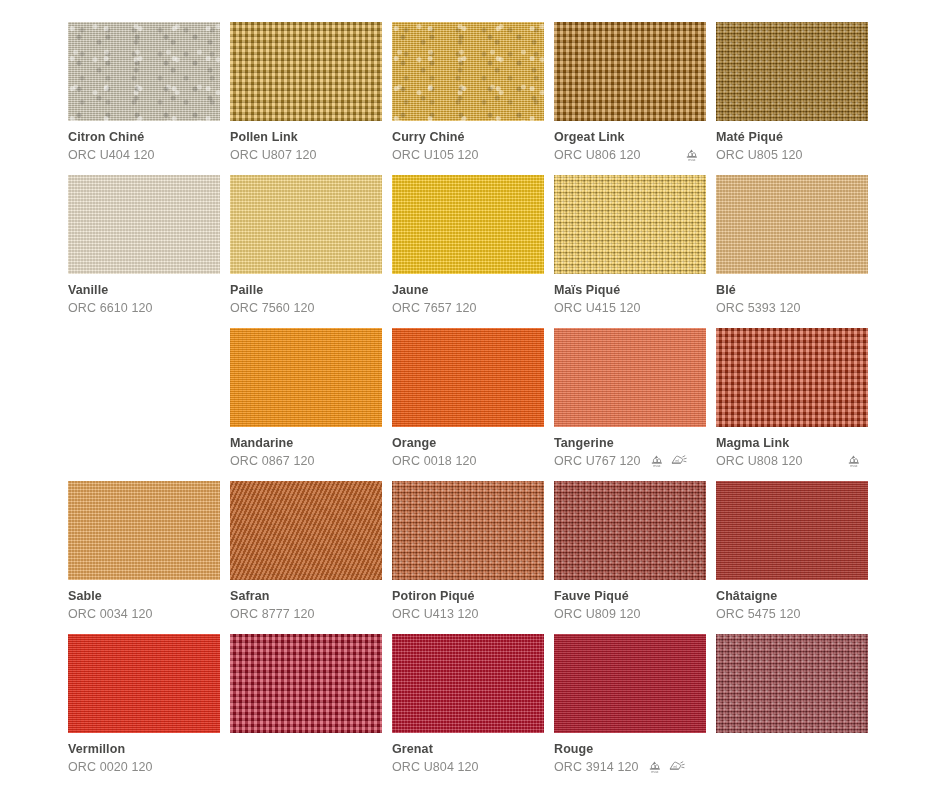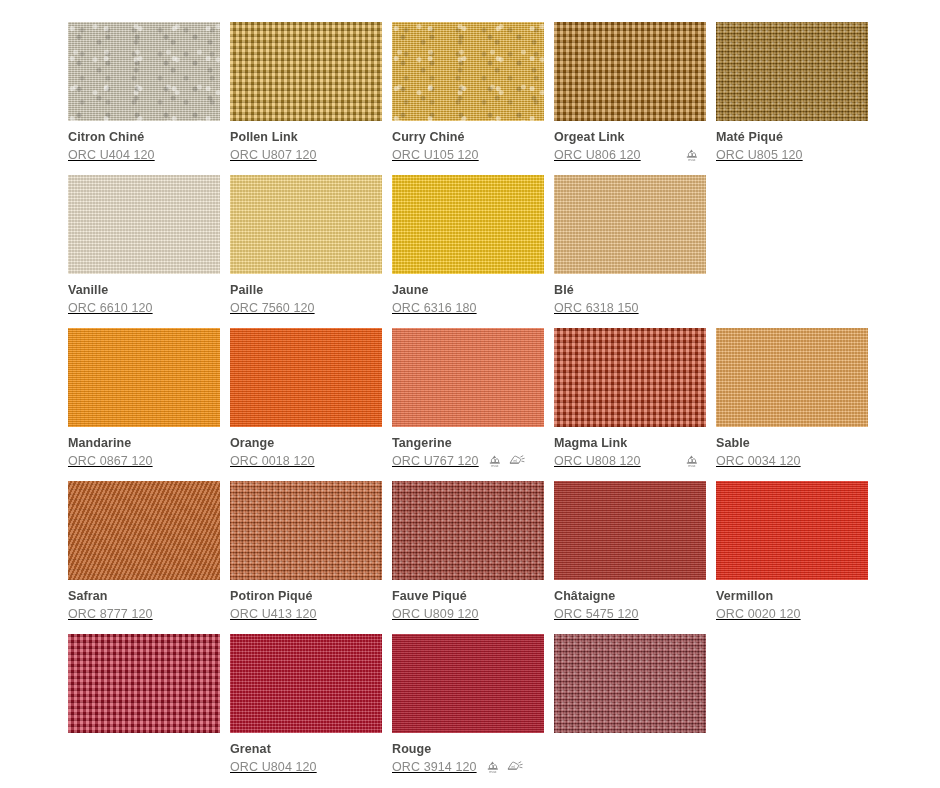--- a/index.html
+++ b/index.html
@@ -177,7 +177,6 @@
     gap: 7px;
     margin-top: 1px;
     height: 17px;
-    text-decoration: underline;
   }
 
   .swatch-ref {

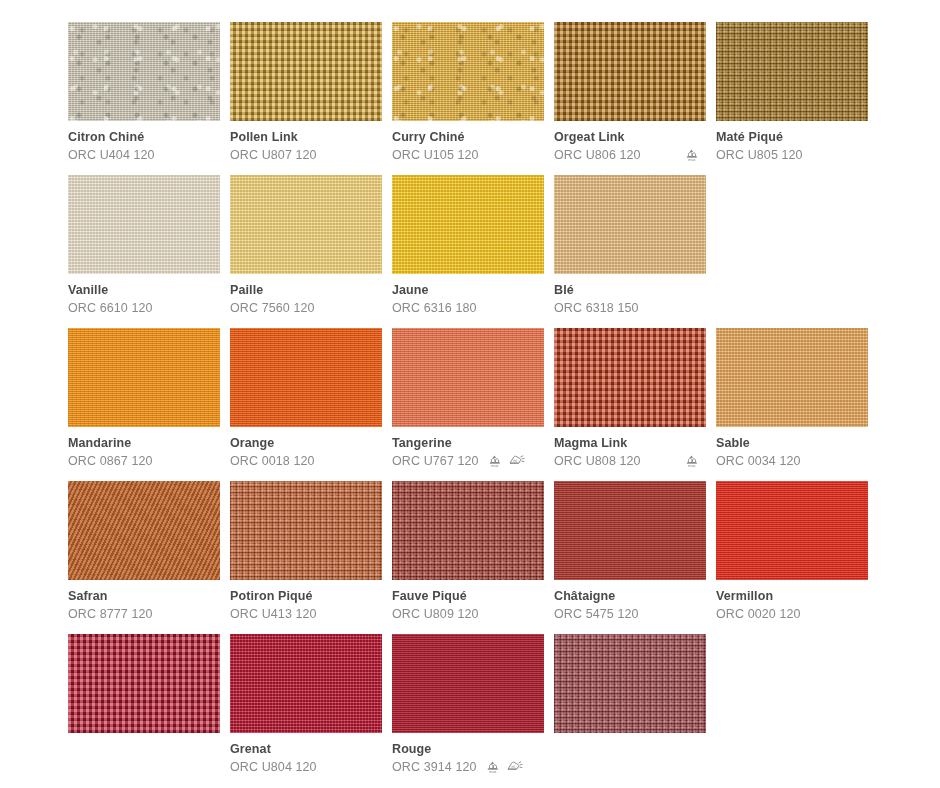--- a/index.html
+++ b/index.html
@@ -296,6 +296,15 @@
         </div>
       </div>
       <div class="swatch-cell">
+        <div class="swatch-chip tex-pique" style="background-color: rgb(246, 204, 85);"></div>
+        <div class="swatch-caption">
+          <div class="swatch-name">Maïs Piqué</div>
+          <div class="swatch-ref-line">
+            <div class="swatch-ref">ORC U415 120</div>
+          </div>
+        </div>
+      </div>
+      <div class="swatch-cell">
         <div class="swatch-chip tex-fine" style="background-color: rgb(232, 189, 127);"></div>
         <div class="swatch-caption">
           <div class="swatch-name">Blé</div>

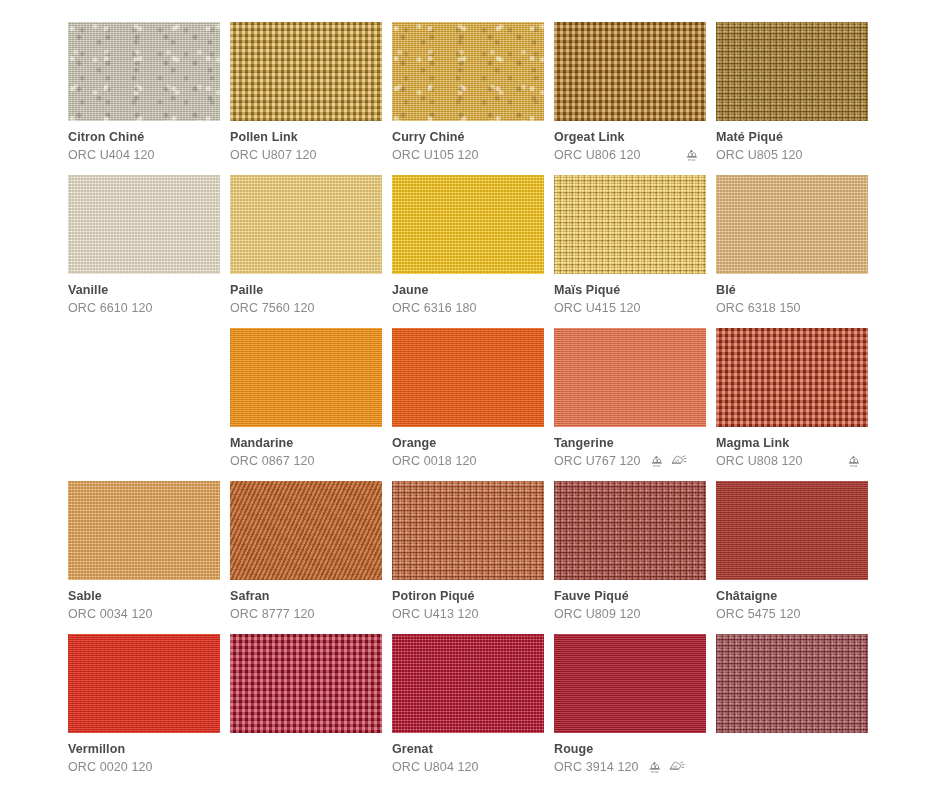--- a/index.html
+++ b/index.html
@@ -291,7 +291,7 @@
         <div class="swatch-caption">
           <div class="swatch-name">Jaune</div>
           <div class="swatch-ref-line">
-            <div class="swatch-ref">ORC 6316 180</div>
+            <div class="swatch-ref">ORC 7657 120</div>
           </div>
         </div>
       </div>

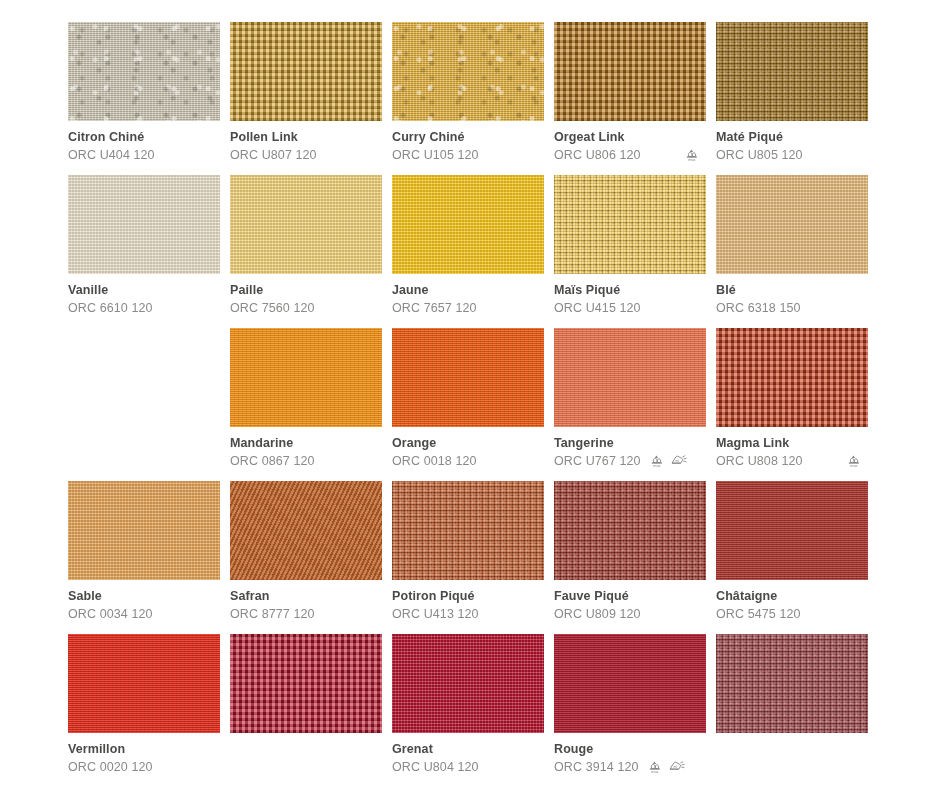--- a/index.html
+++ b/index.html
@@ -309,7 +309,7 @@
         <div class="swatch-caption">
           <div class="swatch-name">Blé</div>
           <div class="swatch-ref-line">
-            <div class="swatch-ref">ORC 6318 150</div>
+            <div class="swatch-ref">ORC 5393 120</div>
           </div>
         </div>
       </div>

